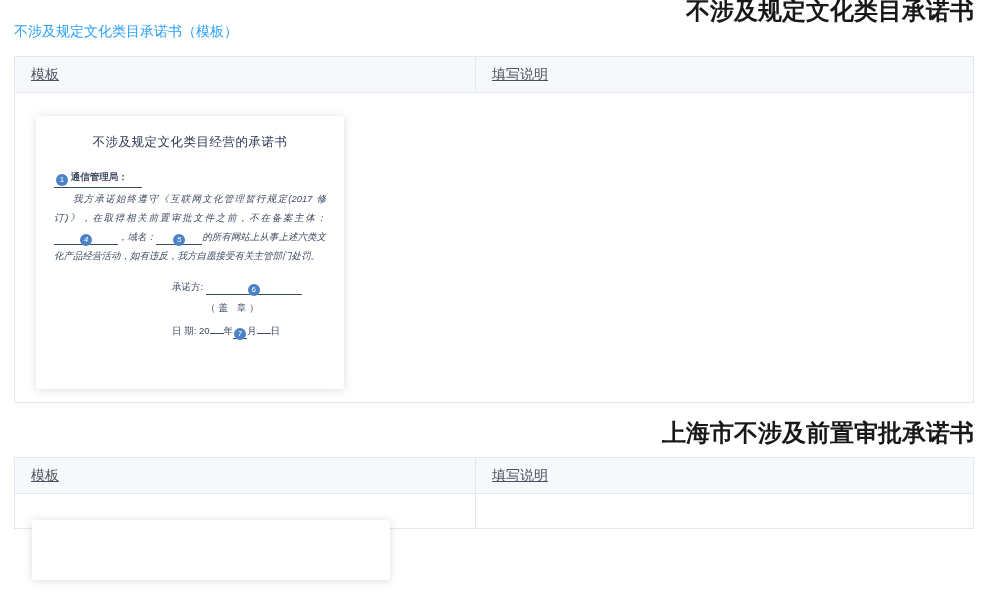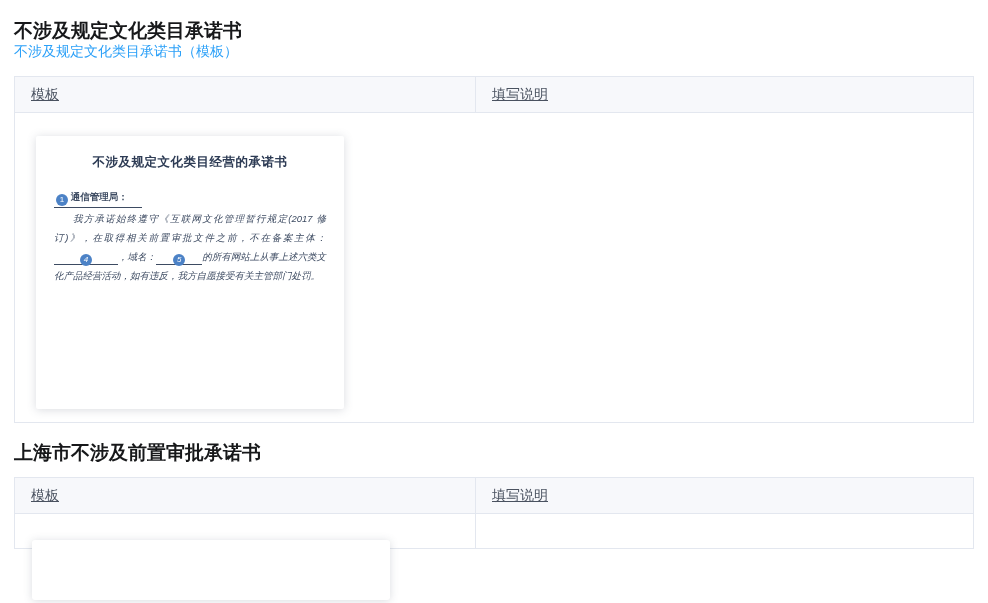--- a/index.html
+++ b/index.html
@@ -20,8 +20,9 @@
   }
   .page{padding:0 14px;}
   .sec-heading{
-    font-size:19px;line-height:22px;font-weight:700;color:#17181a;
-    margin:20px 0 0 0;
+    font-size:24px;line-height:22px;font-weight:700;color:#17181a;
+    margin:0 0 0 0;
+    text-align:right;
   }
   .sec-heading.second{margin-top:19px;}
   .tpl-link{

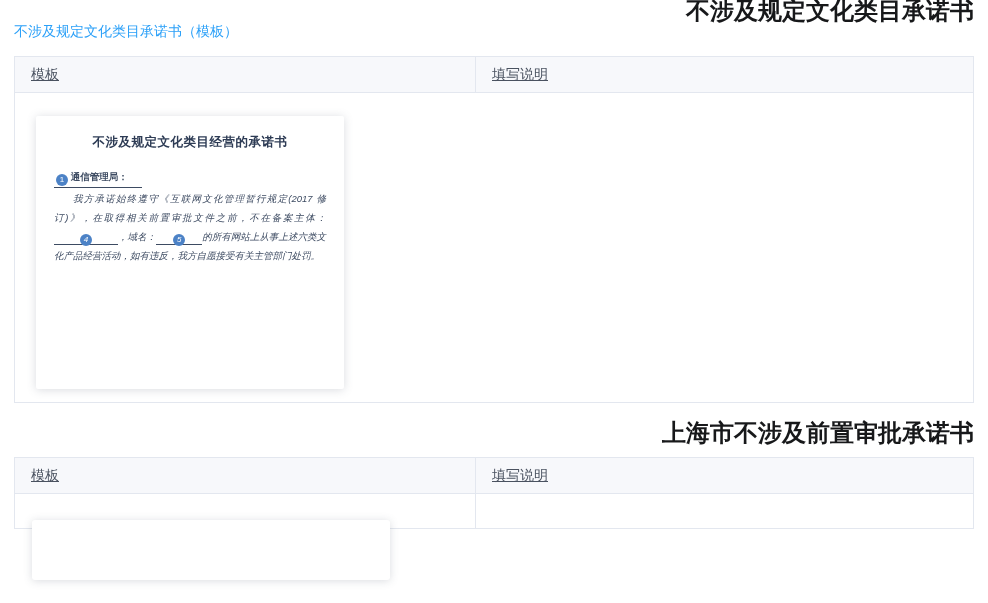--- a/index.html
+++ b/index.html
@@ -65,7 +65,7 @@
     padding:13px 18px 0 18px;color:var(--doc-text);
   }
   .doc-title{
-    text-align:center;font-size:12.5px;font-weight:700;color:var(--doc-title);
+    text-align:center;font-size:12.5px;font-weight:400;color:var(--doc-title);
     margin-top:5px;letter-spacing:0.5px;
   }
   .doc-salutation{margin:20px 0 1px 0;font-size:9.5px;}

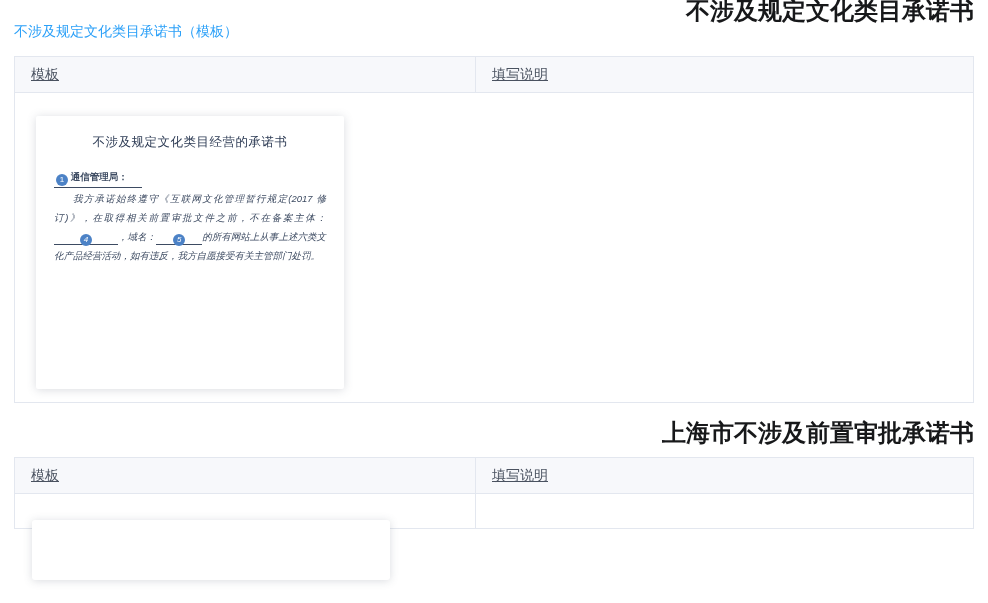--- a/index.html
+++ b/index.html
@@ -125,6 +125,11 @@
             <span class="sal-underline"><span class="badge">1</span> <span>通信管理局：</span></span>
           </div>
           <p class="doc-p p2"><span>我方承诺始终遵守《互联网文化管理暂行规定(2017 修订)》，在取得相关前置审批文件之前，不在备案主体：</span><span class="blank w64"><span class="badge">4</span></span><span>，域名：</span><span class="blank w46"><span class="badge">5</span></span><span>的所有网站上从事上述六类文化产品经营活动，如有违反，我方自愿接受有关主管部门处罚。</span></p>
+          <div class="doc-sign">
+            <div class="sign-line"><span>承诺方: </span><span class="blank w96"><span class="badge">6</span></span></div>
+            <div class="seal-line">（盖 章）</div>
+            <div class="date-line"><span>日 期: 20</span><span class="blank w14"></span><span>年</span><span class="blank w14"><span class="badge">7</span></span><span>月</span><span class="blank w14"></span><span>日</span></div>
+          </div>
         </div>
 
       </div>

